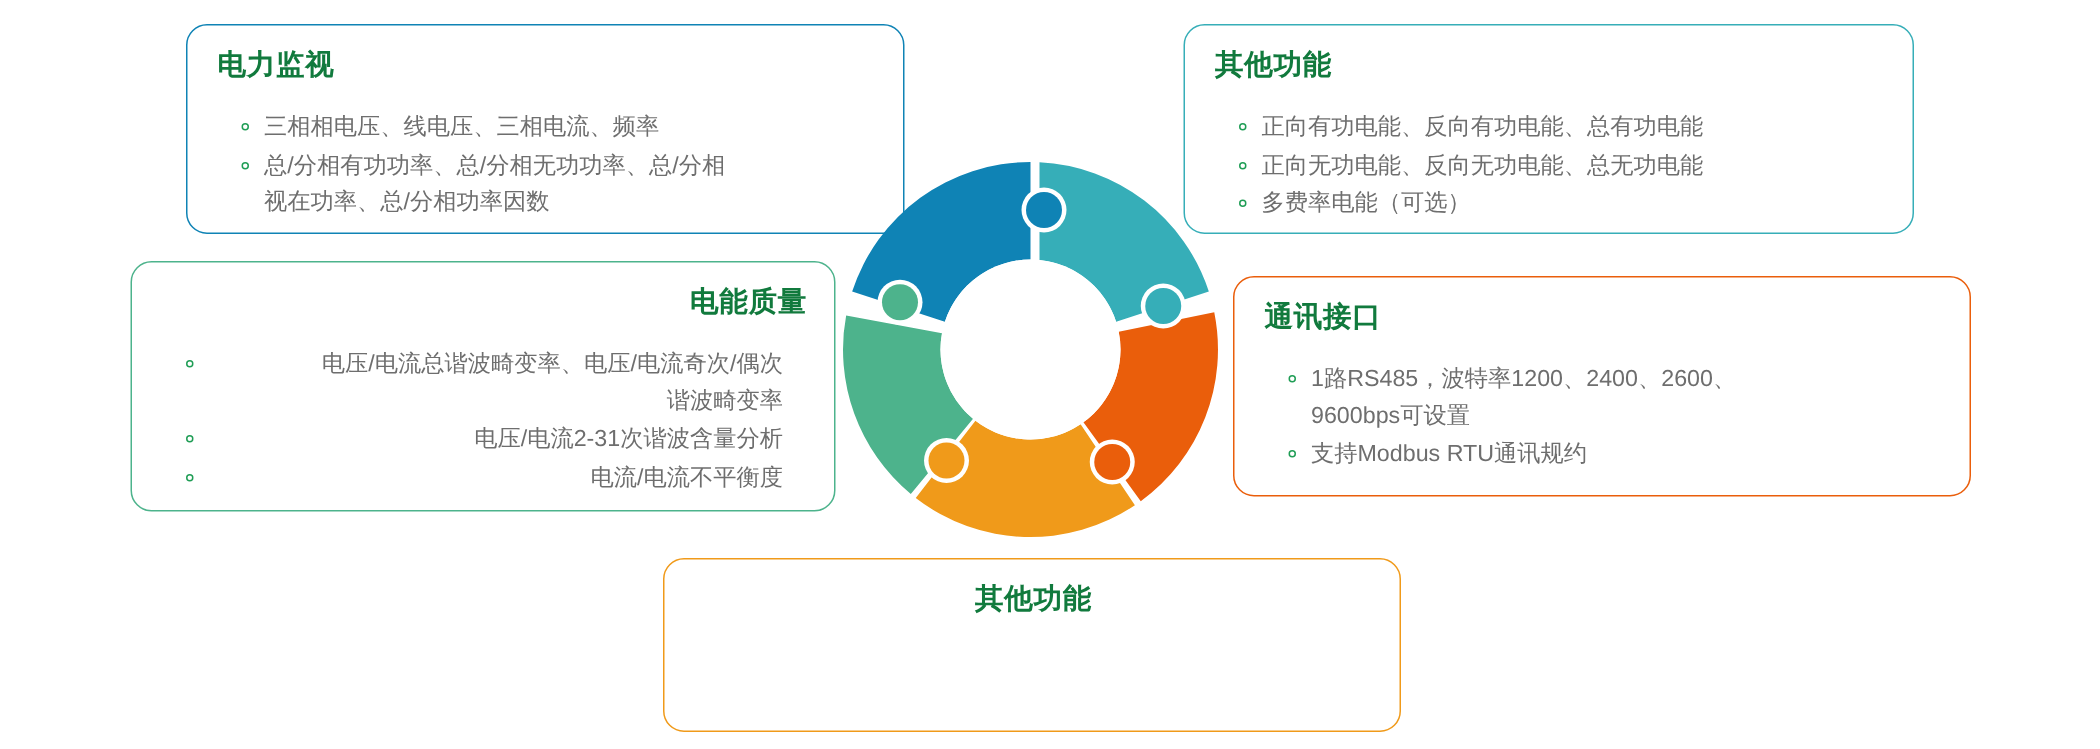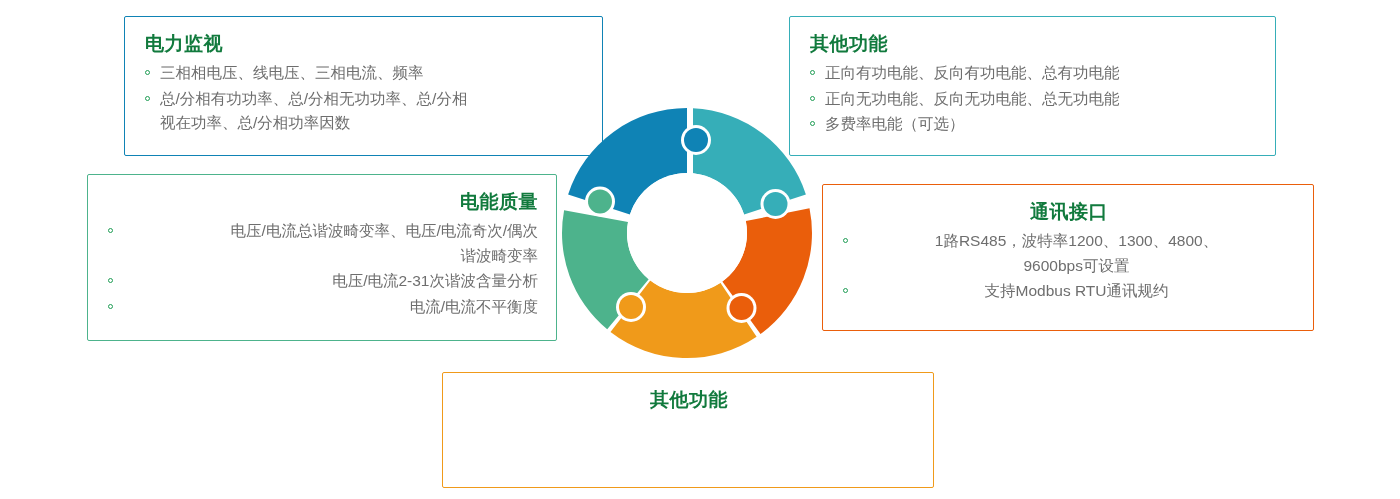--- a/index.html
+++ b/index.html
@@ -15,7 +15,7 @@
     position:absolute;
     box-sizing:border-box;
     border:1.6px solid #cccccc;
-    border-radius:2px;
+    border-radius:14px;
     background:#ffffff;
     padding:10px 18px 22px 20px;
   }

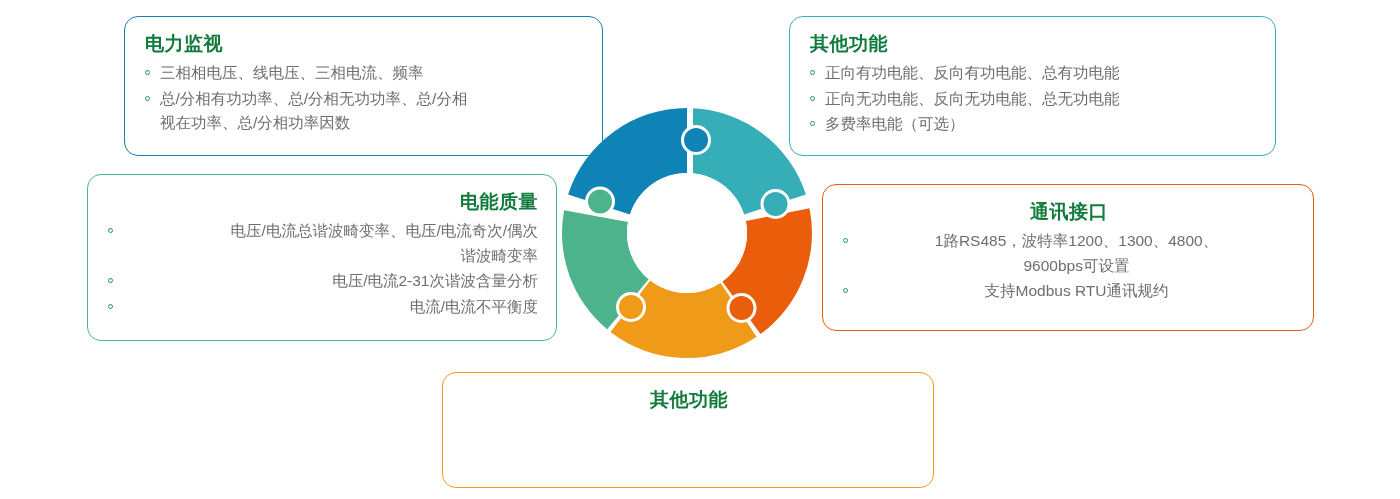--- a/index.html
+++ b/index.html
@@ -27,7 +27,7 @@
     margin:4px 0 4px 0;
     letter-spacing:.5px;
   }
-  .bullets{list-style:none;margin:0;padding:0;}
+  .bullets{list-style:none;margin:16px;padding:0;}
   .bullets li{
     position:relative;
     color:#6e6e6e;

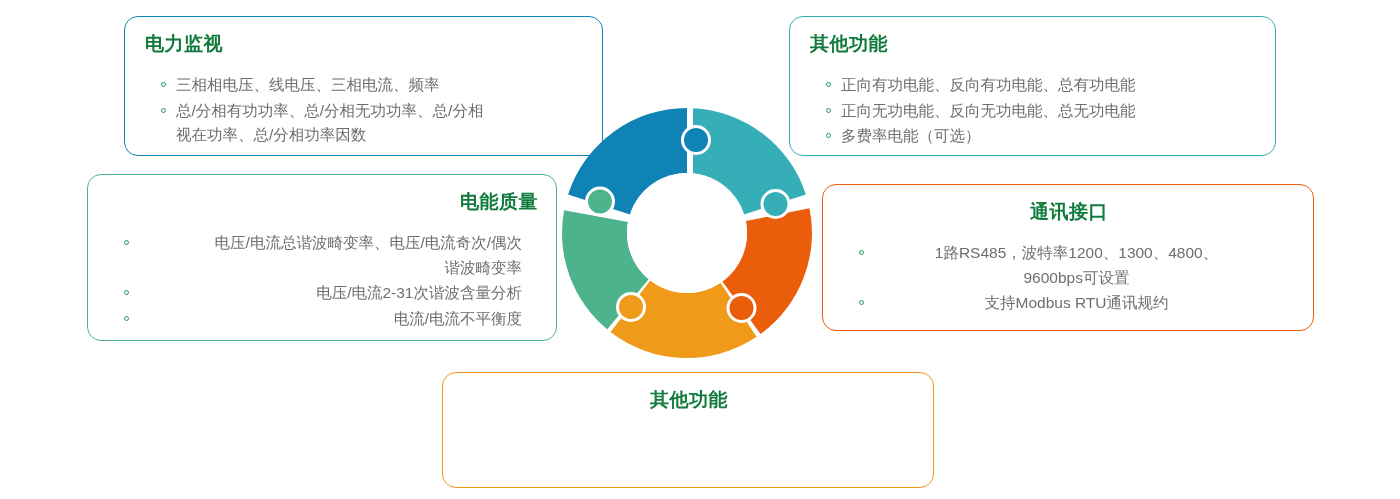--- a/index.html
+++ b/index.html
@@ -51,7 +51,7 @@
   #card-power-monitoring{left:124px;top:16px;width:479px;height:140px;}
   #card-energy-management{left:789px;top:16px;width:487px;height:140px;}
   #card-power-quality{left:87px;top:174px;width:470px;height:167px;}
-  #card-communication{left:822px;top:184px;width:492px;height:147px;text-align:center;}
+  #card-communication{left:822px;top:184px;width:492px;height:147px;}
   #card-other-functions{left:442px;top:372px;width:492px;height:116px;text-align:center;}
 
   

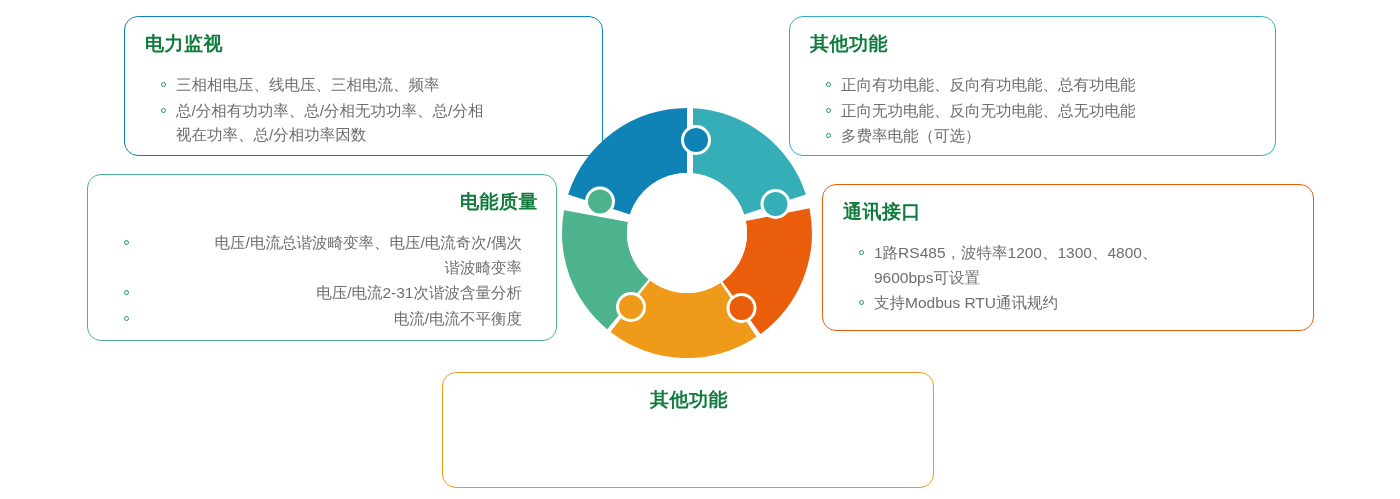--- a/index.html
+++ b/index.html
@@ -93,7 +93,7 @@
   <div class="card" id="card-communication" style="border-color:#ea5e0b;">
     <div class="card-title">通讯接口</div>
     <ul class="bullets">
-      <li><span class="dot"></span><span>1路RS485，波特率1200、1300、4800、
+      <li><span class="dot"></span><span>1路RS485，波特率1200、2400、2600、
 9600bps可设置</span></li>
       <li><span class="dot"></span><span>支持Modbus RTU通讯规约</span></li>
     </ul>

